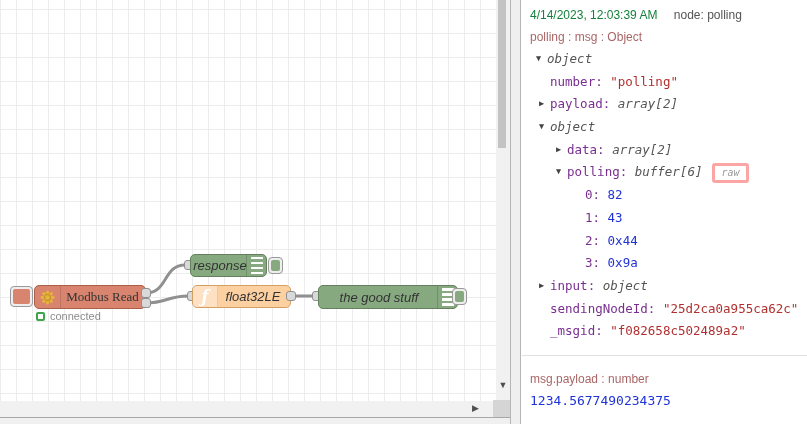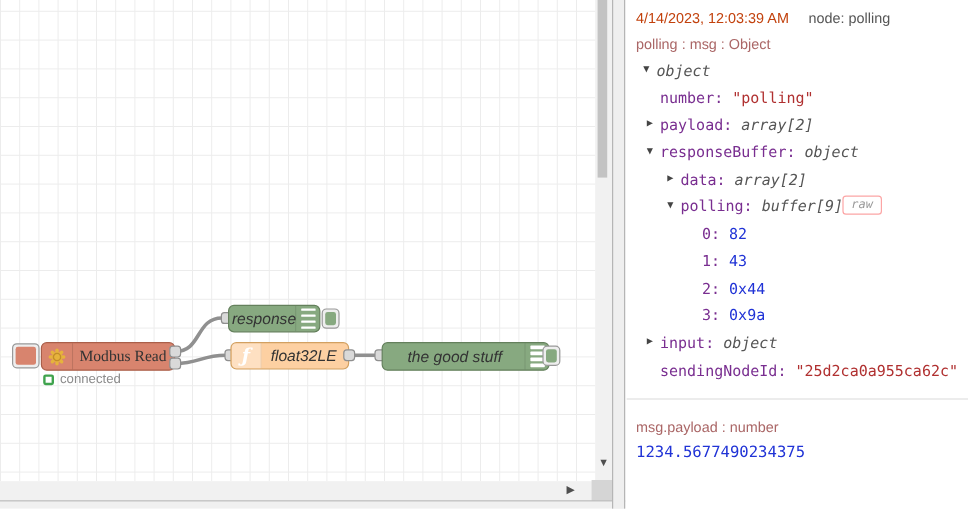--- a/index.html
+++ b/index.html
@@ -83,7 +83,7 @@
   .dbg-msg { padding: 8px 8px 9px 8px; }
   .dbg-msg + .dbg-msg { border-top: 1px solid #e0e0e0; }
   .dbg-header { font-size: 12px; height: 14px; }
-  .dbg-ts { color: #c2410c; }
+  .dbg-ts { color: #15803d; }
   .dbg-node { color: #555; margin-left: 13px; }
   .dbg-meta { margin-top: 8px; font-size: 12px; color: #a66; height: 14px; }
   #tree { margin-top: 7px; }

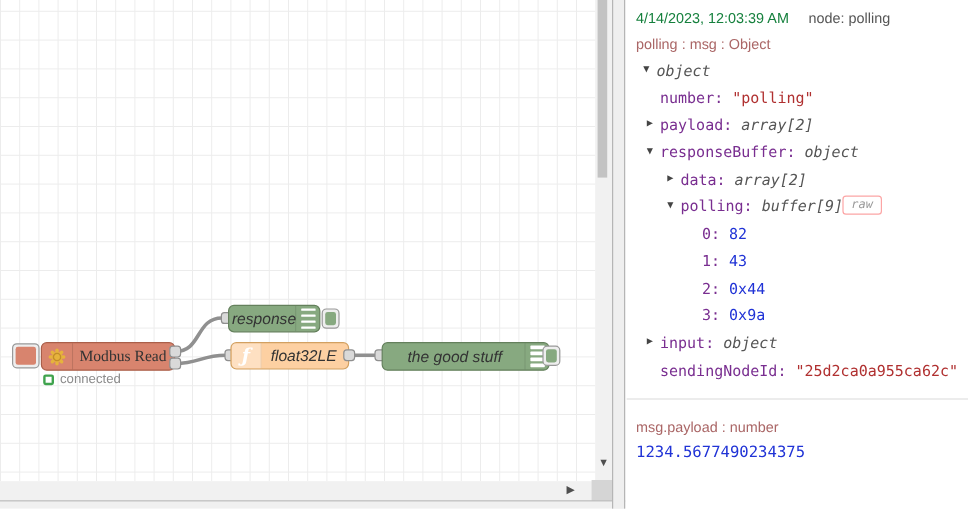--- a/index.html
+++ b/index.html
@@ -214,7 +214,6 @@
           </div>
           <div class="tree-row" style="padding-left: 9px;">
             <span class="arrow">▼</span>
-            <span class="k">responseBuffer: </span>
             <span class="v-meta">object</span>
           </div>
           <div class="tree-row" style="padding-left: 26px;">

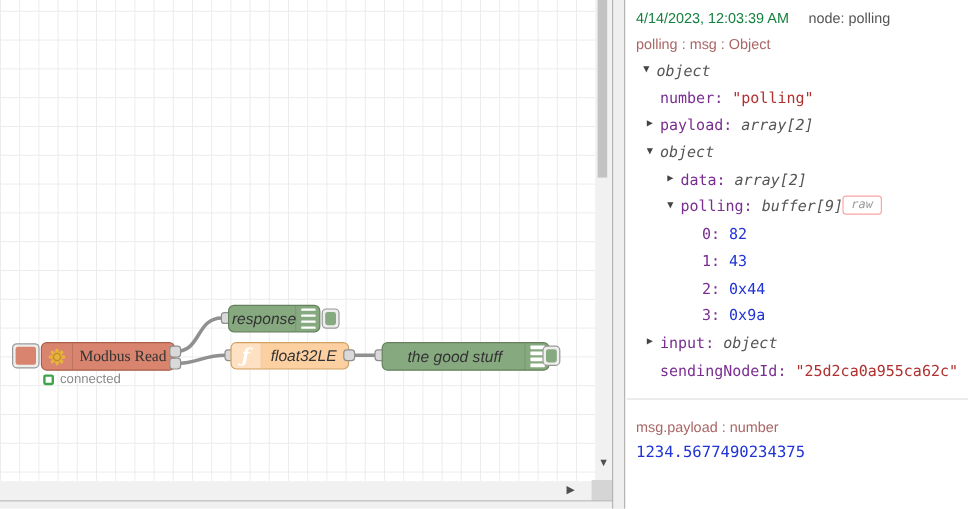--- a/index.html
+++ b/index.html
@@ -224,7 +224,7 @@
           <div class="tree-row" style="padding-left: 26px;">
             <span class="arrow">▼</span>
             <span class="k">polling: </span>
-            <span class="v-meta">buffer[9]</span>
+            <span class="v-meta">buffer[6]</span>
             <span class="raw-btn">raw</span>
           </div>
           <div class="tree-row" style="padding-left: 44px;">

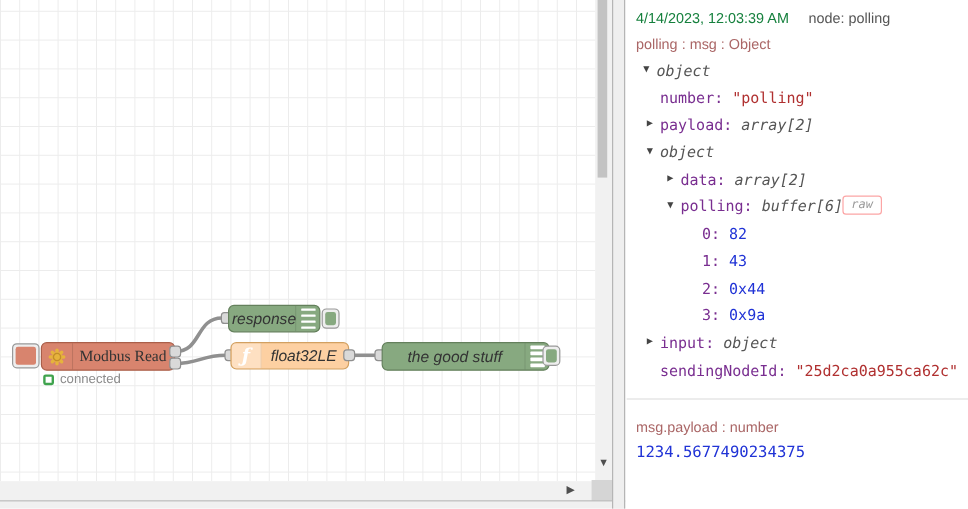--- a/index.html
+++ b/index.html
@@ -95,7 +95,7 @@
   .v-meta { color: #555; font-style: italic; }
   .v-string { color: #b03030; }
   .v-number { color: #2033d6; }
-  .raw-btn { display: inline-block; padding: 0 6px; border: 1px solid #fca5a5;
+  .raw-btn { display: inline-block; margin-left: 10px; padding: 0 6px; border: 3px solid #fca5a5;
     border-radius: 3px; font-size: 10px; font-style: italic; color: #999; background: #fff;
     line-height: 14px; position: relative; top: -1px; font-family: "DejaVu Sans Mono", monospace; }
   .dbg-payload { margin-top: 7px; font-family: "DejaVu Sans Mono", monospace; font-size: 13px;

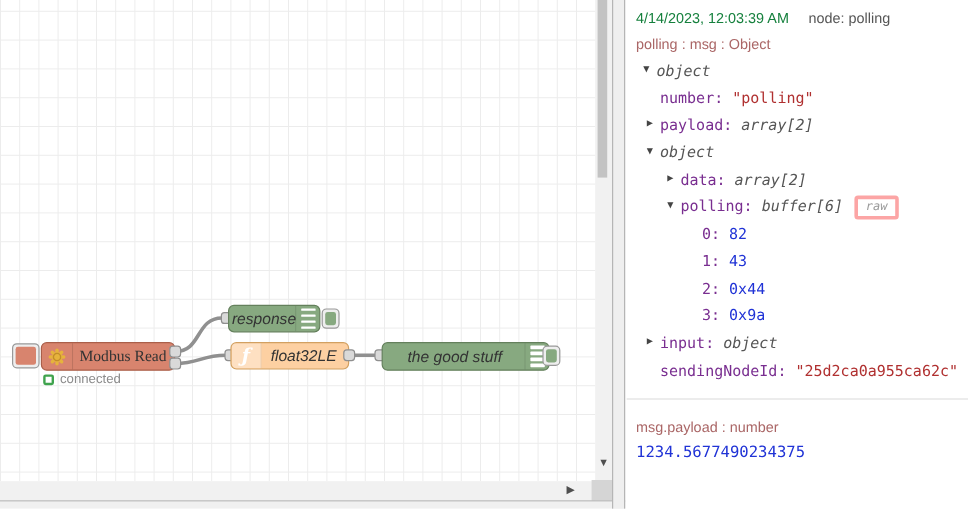--- a/index.html
+++ b/index.html
@@ -257,6 +257,11 @@
             <span class="k">sendingNodeId: </span>
             <span class="v-string">"25d2ca0a955ca62c"</span>
           </div>
+          <div class="tree-row" style="padding-left: 9px;">
+            <span class="arrow"></span>
+            <span class="k">_msgid: </span>
+            <span class="v-string">"f082658c502489a2"</span>
+          </div>
         </div>
     </div>
 

